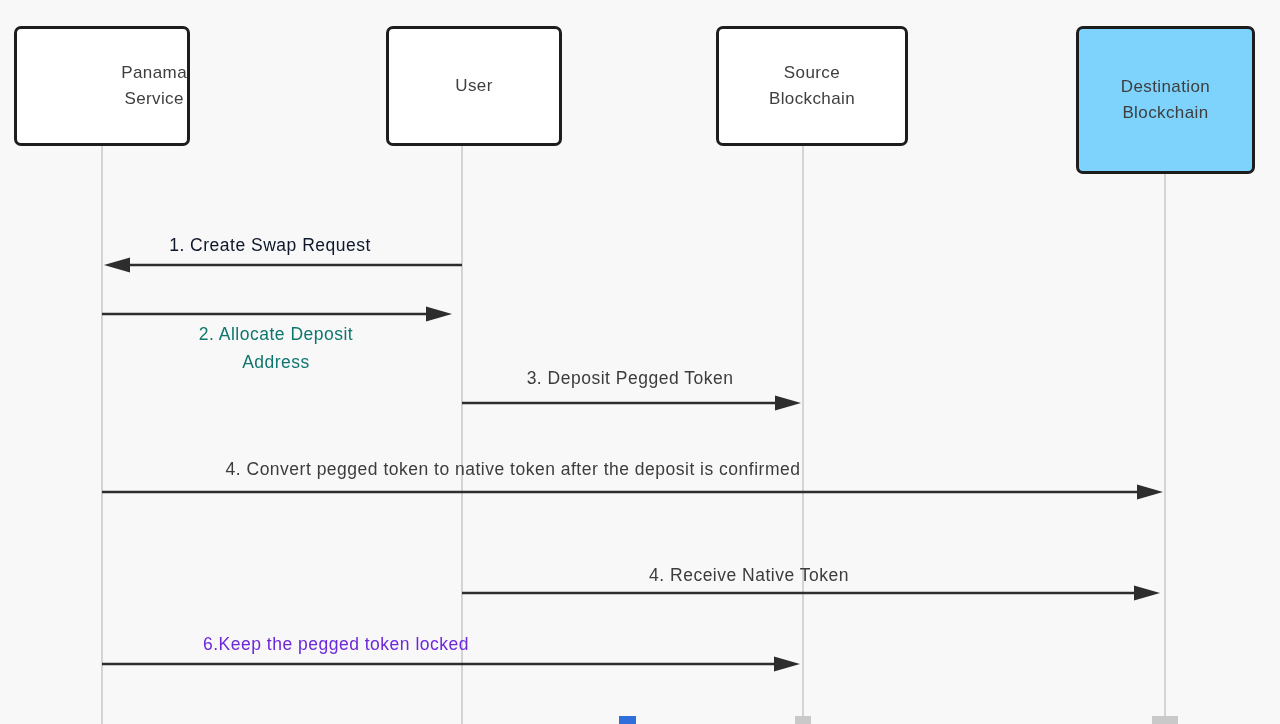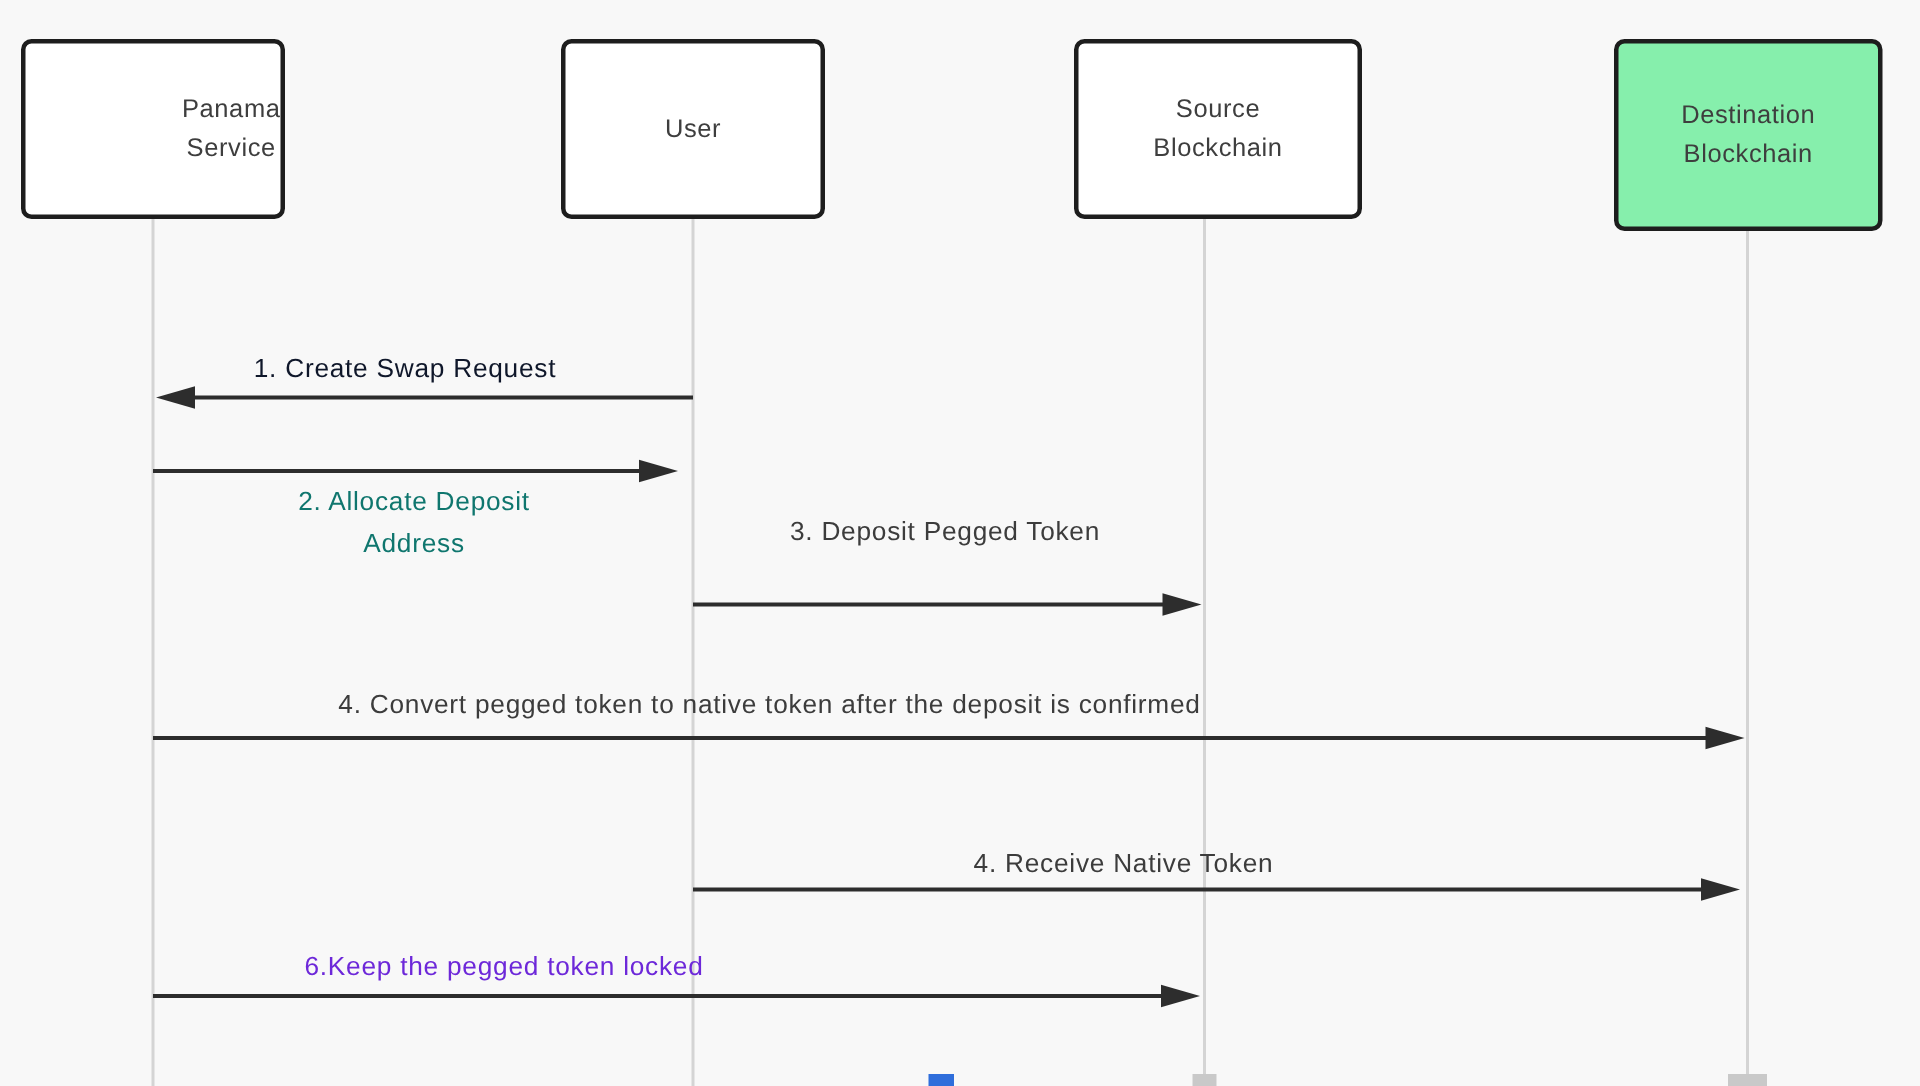--- a/index.html
+++ b/index.html
@@ -63,7 +63,7 @@
         <div style="white-space: pre-line;">Panama
 Service</div>
       </div>
-      <div class="actor" style="left: 374px; top: 26px; width: 176px; height: 120px; background: rgb(255, 255, 255); border-color: rgb(29, 29, 29);">
+      <div class="actor" style="left: 386px; top: 26px; width: 176px; height: 120px; background: rgb(255, 255, 255); border-color: rgb(29, 29, 29);">
         <div style="white-space: pre-line;">User</div>
       </div>
       <div class="actor" style="left: 716px; top: 26px; width: 192px; height: 120px; background: rgb(255, 255, 255); border-color: rgb(29, 29, 29);">

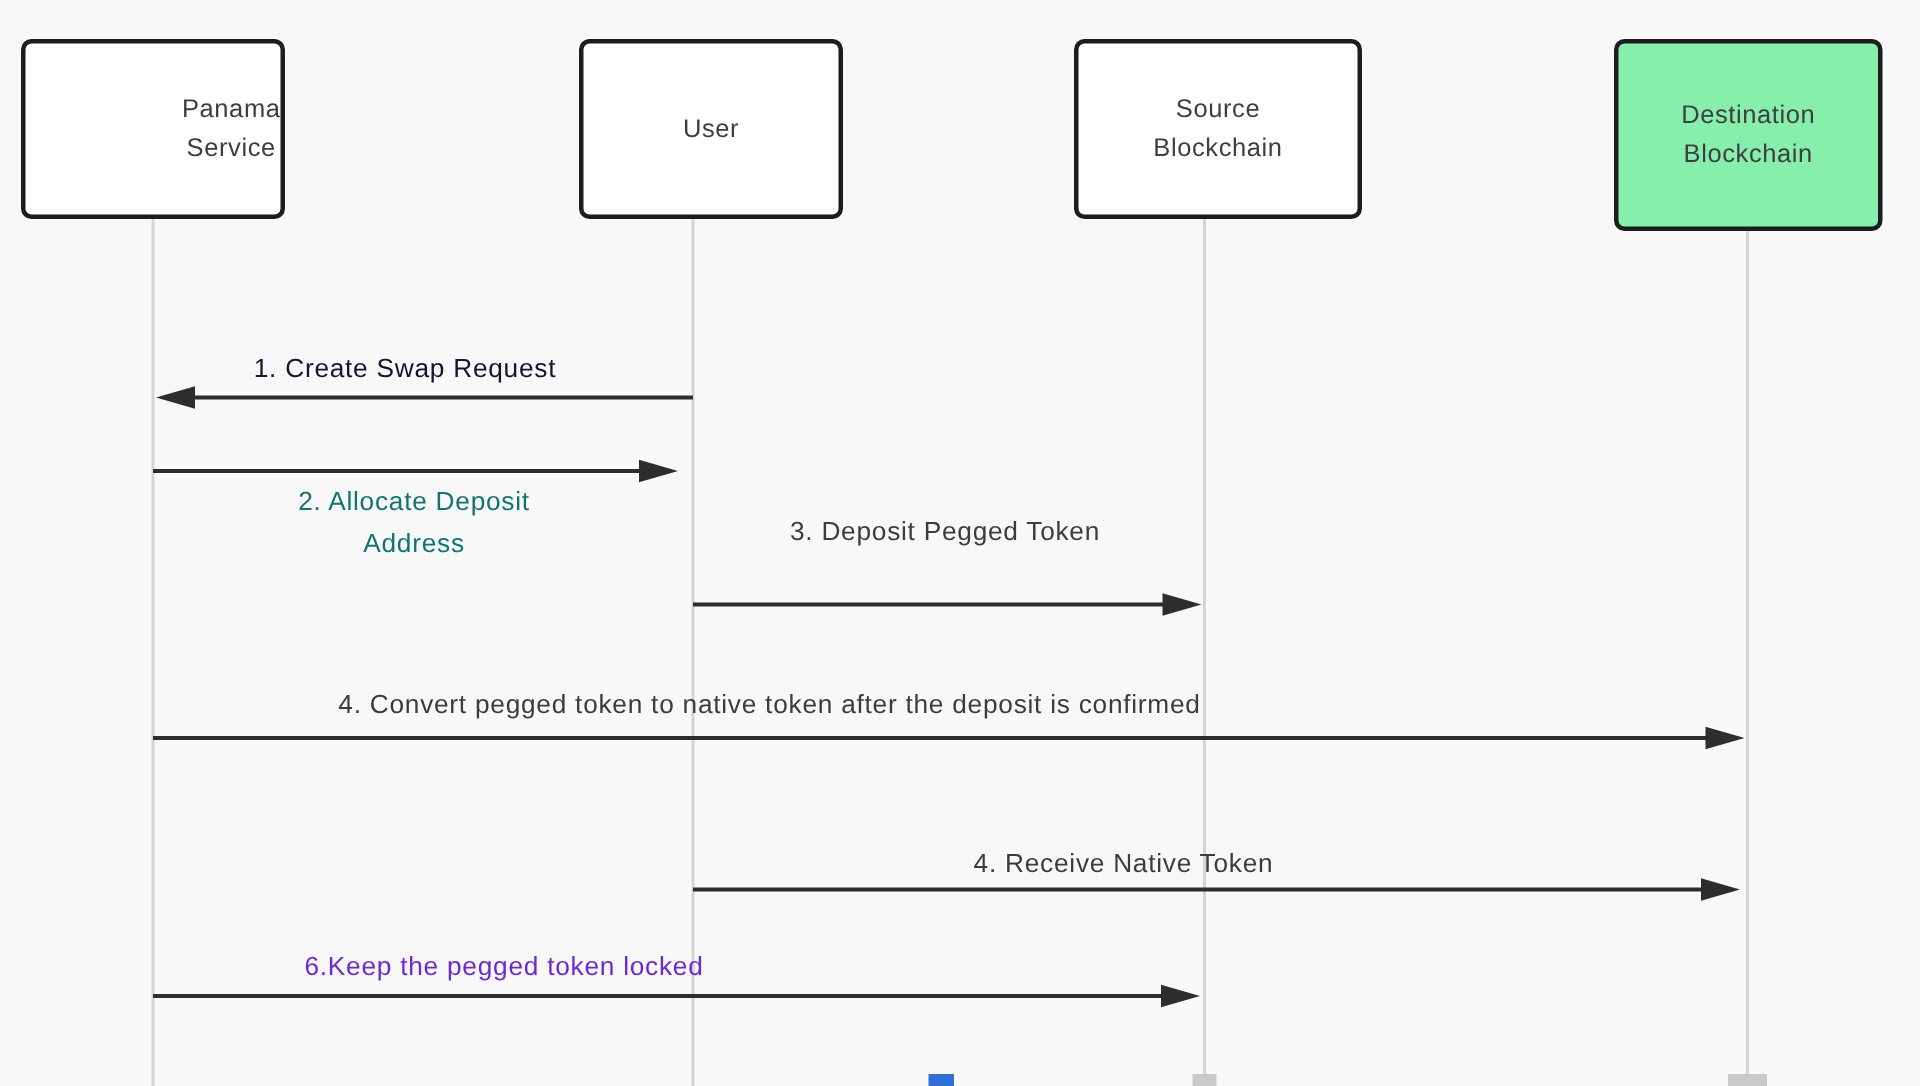--- a/index.html
+++ b/index.html
@@ -70,7 +70,7 @@
         <div style="white-space: pre-line;">Source
 Blockchain</div>
       </div>
-      <div class="actor" style="left: 1076px; top: 26px; width: 179px; height: 128px; background: #86efac; border-color: rgb(29, 29, 29);">
+      <div class="actor" style="left: 1076px; top: 26px; width: 179px; height: 148px; background: #7dd3fc; border-color: rgb(29, 29, 29);">
         <div style="white-space: pre-line;">Destination
 Blockchain</div>
       </div>

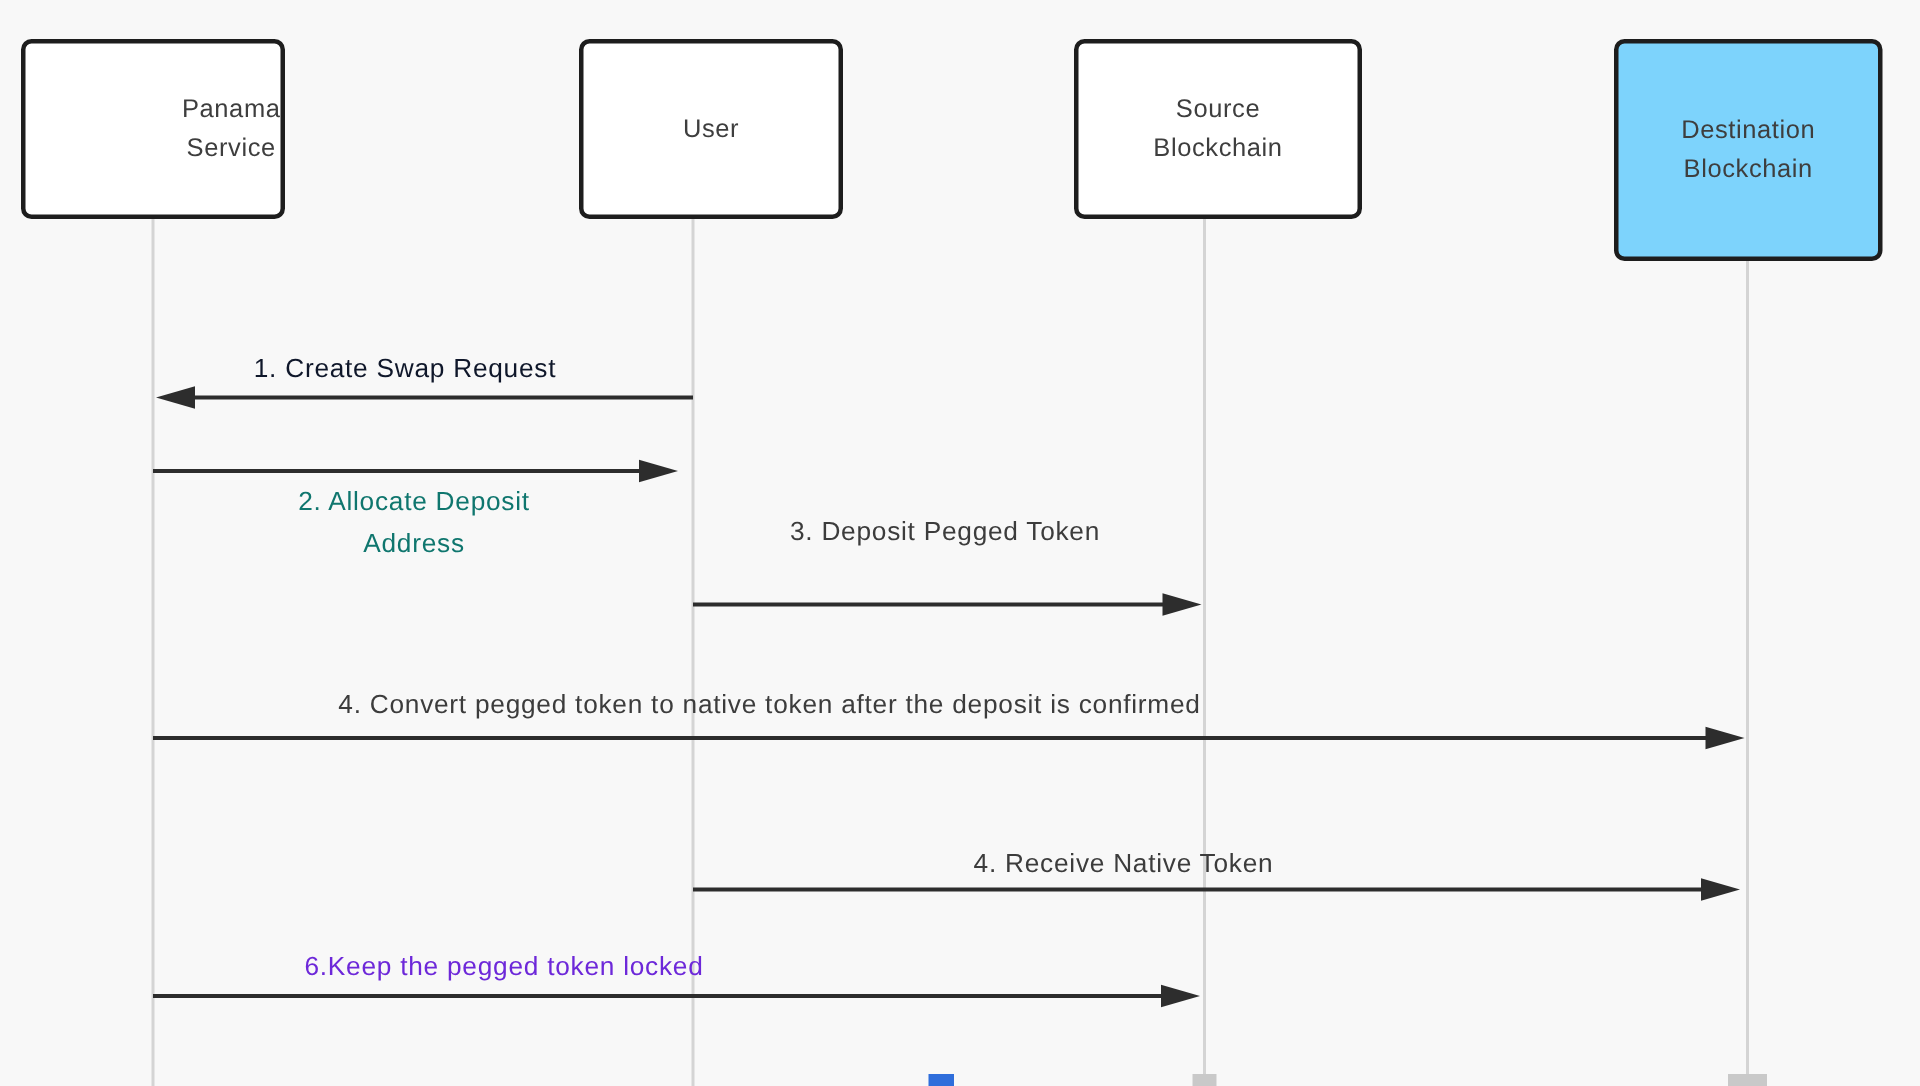--- a/index.html
+++ b/index.html
@@ -79,7 +79,7 @@
       <div class="msg-label above" style="left: 270px; top: 259px; color: #0f172a;">1. Create Swap Request</div>
       <div class="msg-label below" style="left: 276px; top: 320px; color: #0f766e;">2. Allocate Deposit
 Address</div>
-      <div class="msg-label above" style="left: 630px; top: 368px; color: rgb(60, 60, 60);">3. Deposit Pegged Token</div>
+      <div class="msg-label above" style="left: 630px; top: 392px; color: rgb(60, 60, 60);">3. Deposit Pegged Token</div>
       <div class="msg-label above" style="left: 513px; top: 483px; color: rgb(60, 60, 60);">4. Convert pegged token to native token after the deposit is confirmed</div>
       <div class="msg-label above" style="left: 749px; top: 589px; color: rgb(60, 60, 60);">4. Receive Native Token</div>
       <div class="msg-label above" style="left: 336px; top: 658px; color: #6d28d9;">6.Keep the pegged token locked</div>

